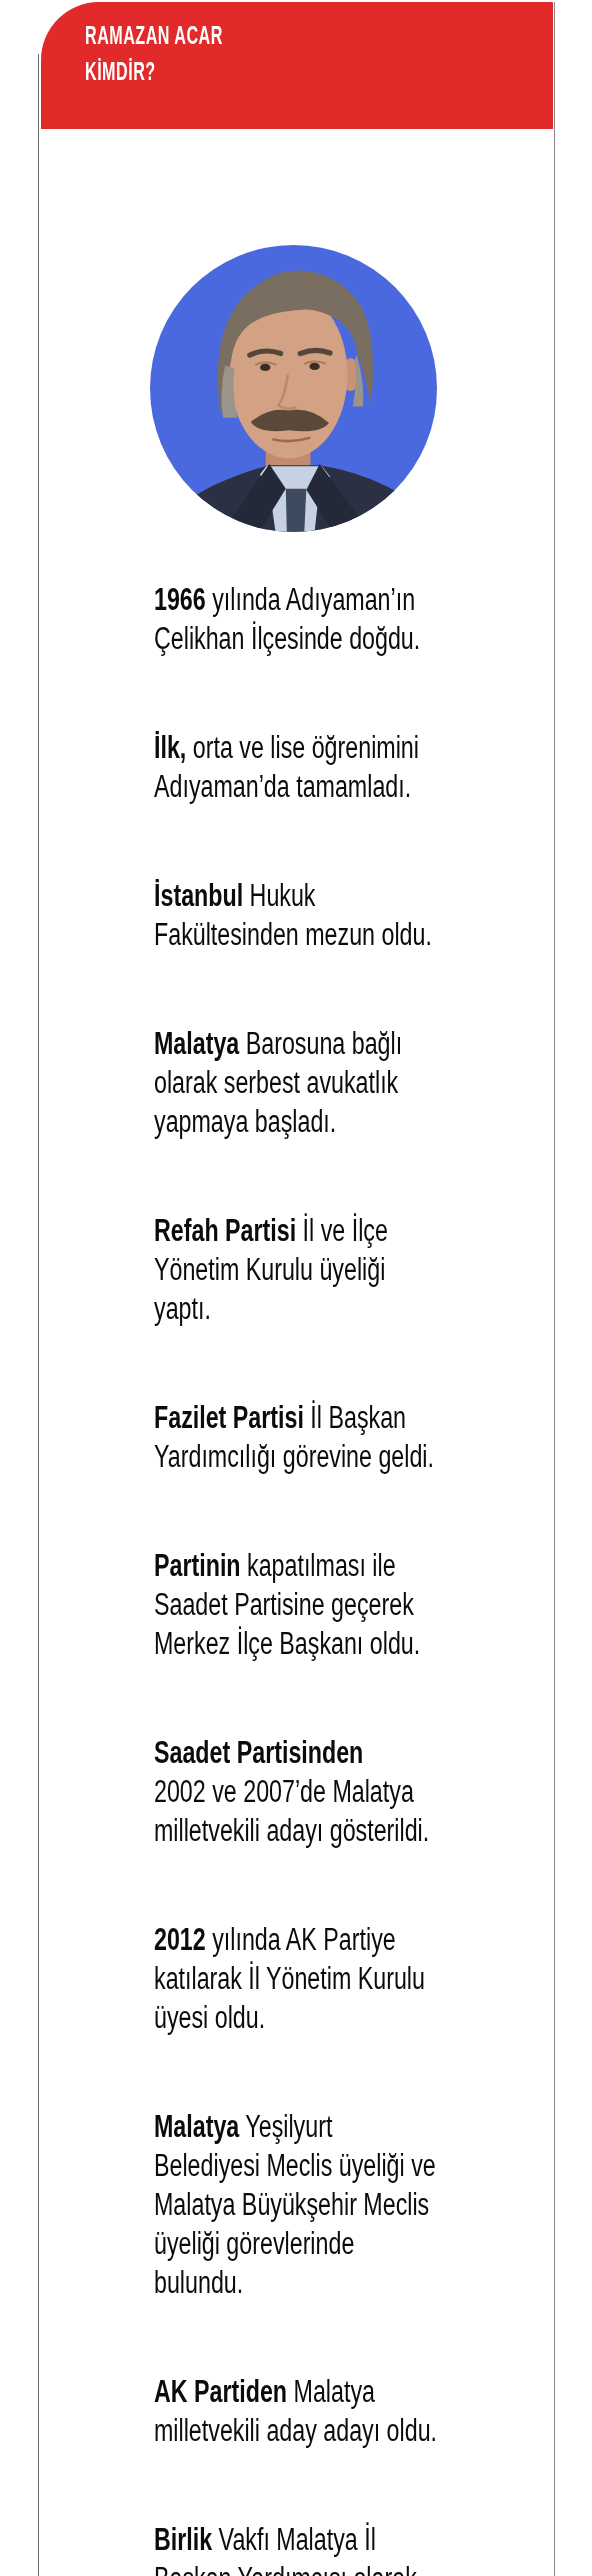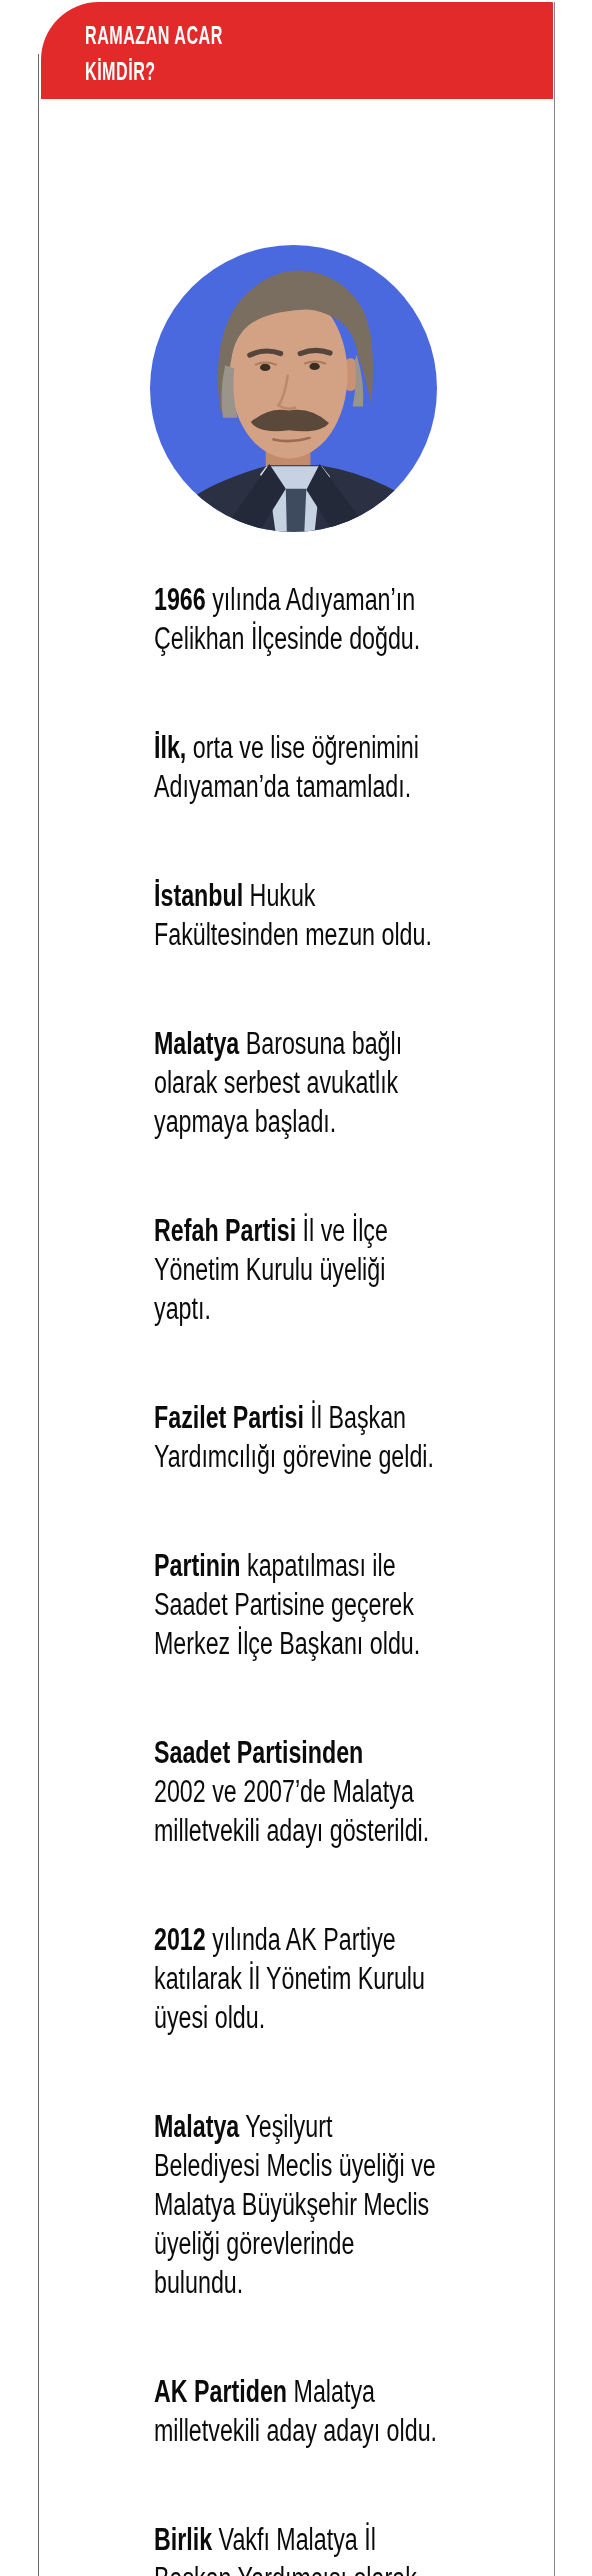--- a/index.html
+++ b/index.html
@@ -21,7 +21,7 @@
   .header-banner {
     position: absolute;
     left: 41px; top: 1.5px;
-    width: 512px; height: 97px;
+    width: 512px; height: 127px;
     background: #e22a2a;
     border-radius: 58px 1px 0 0;
   }

